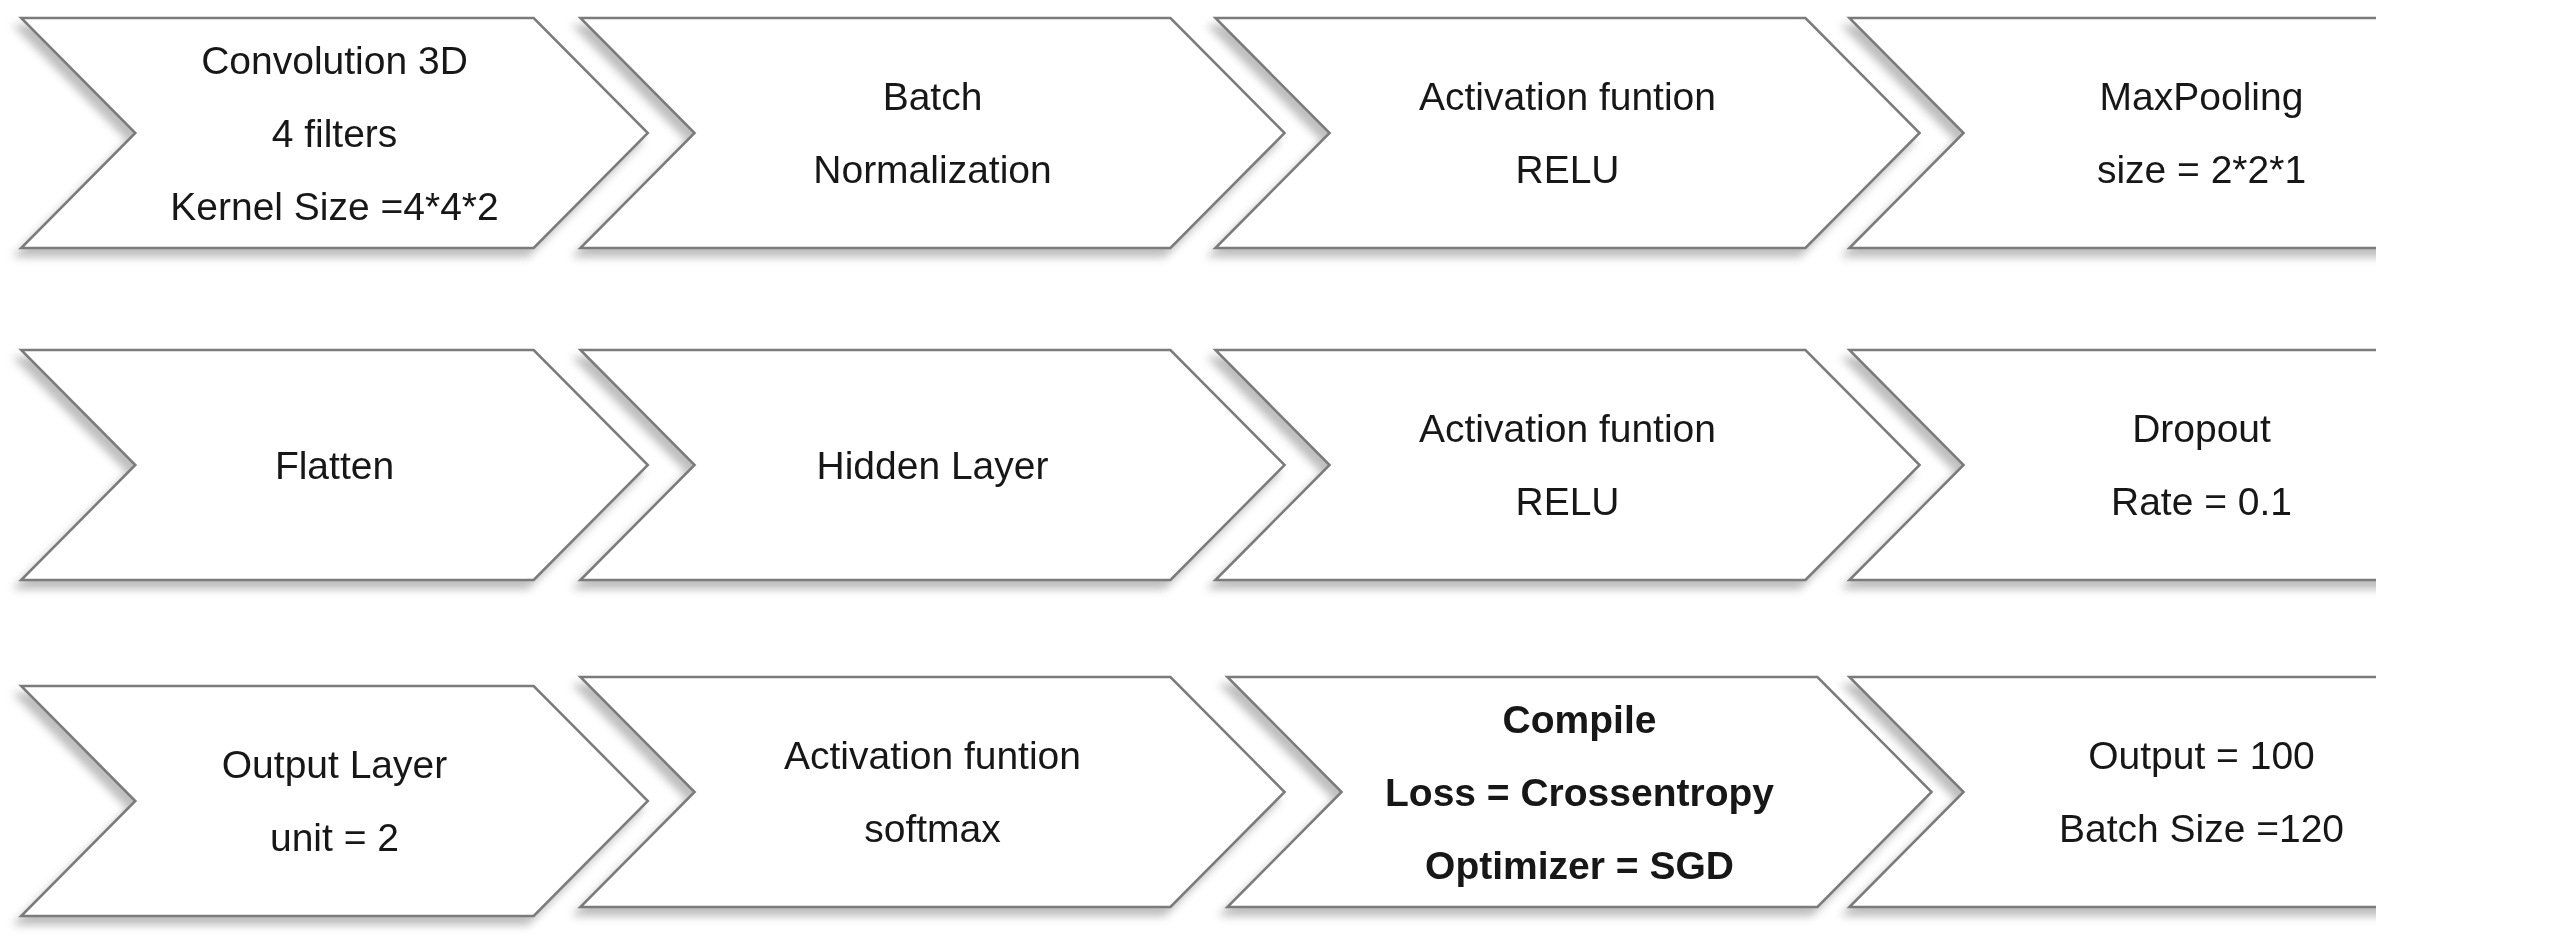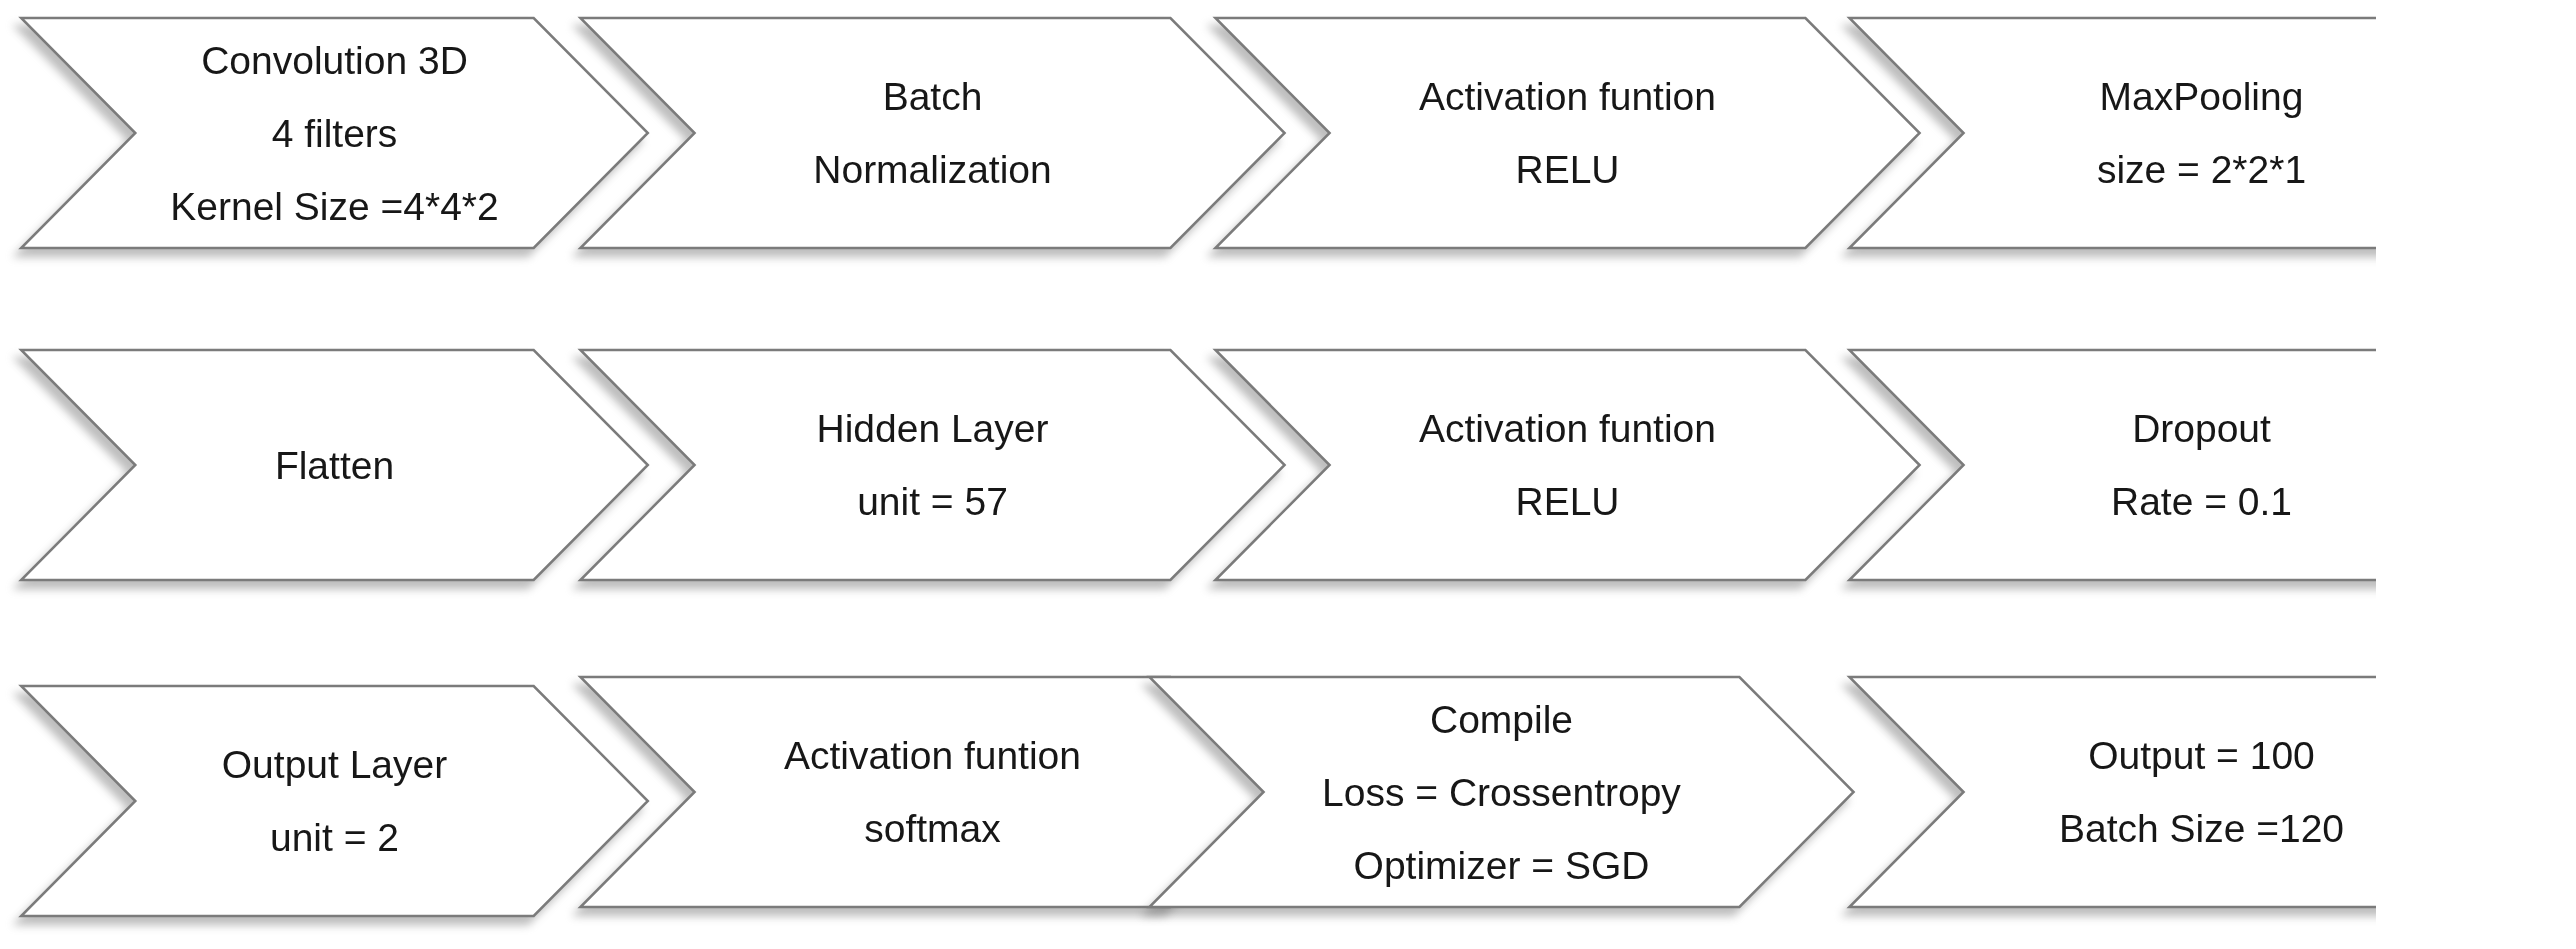--- a/index.html
+++ b/index.html
@@ -113,7 +113,6 @@
       </svg>
     <div class="label">
       <div class="line">Hidden Layer</div>
-      <div class="line">unit = 57</div>
     </div>
   </div>
 

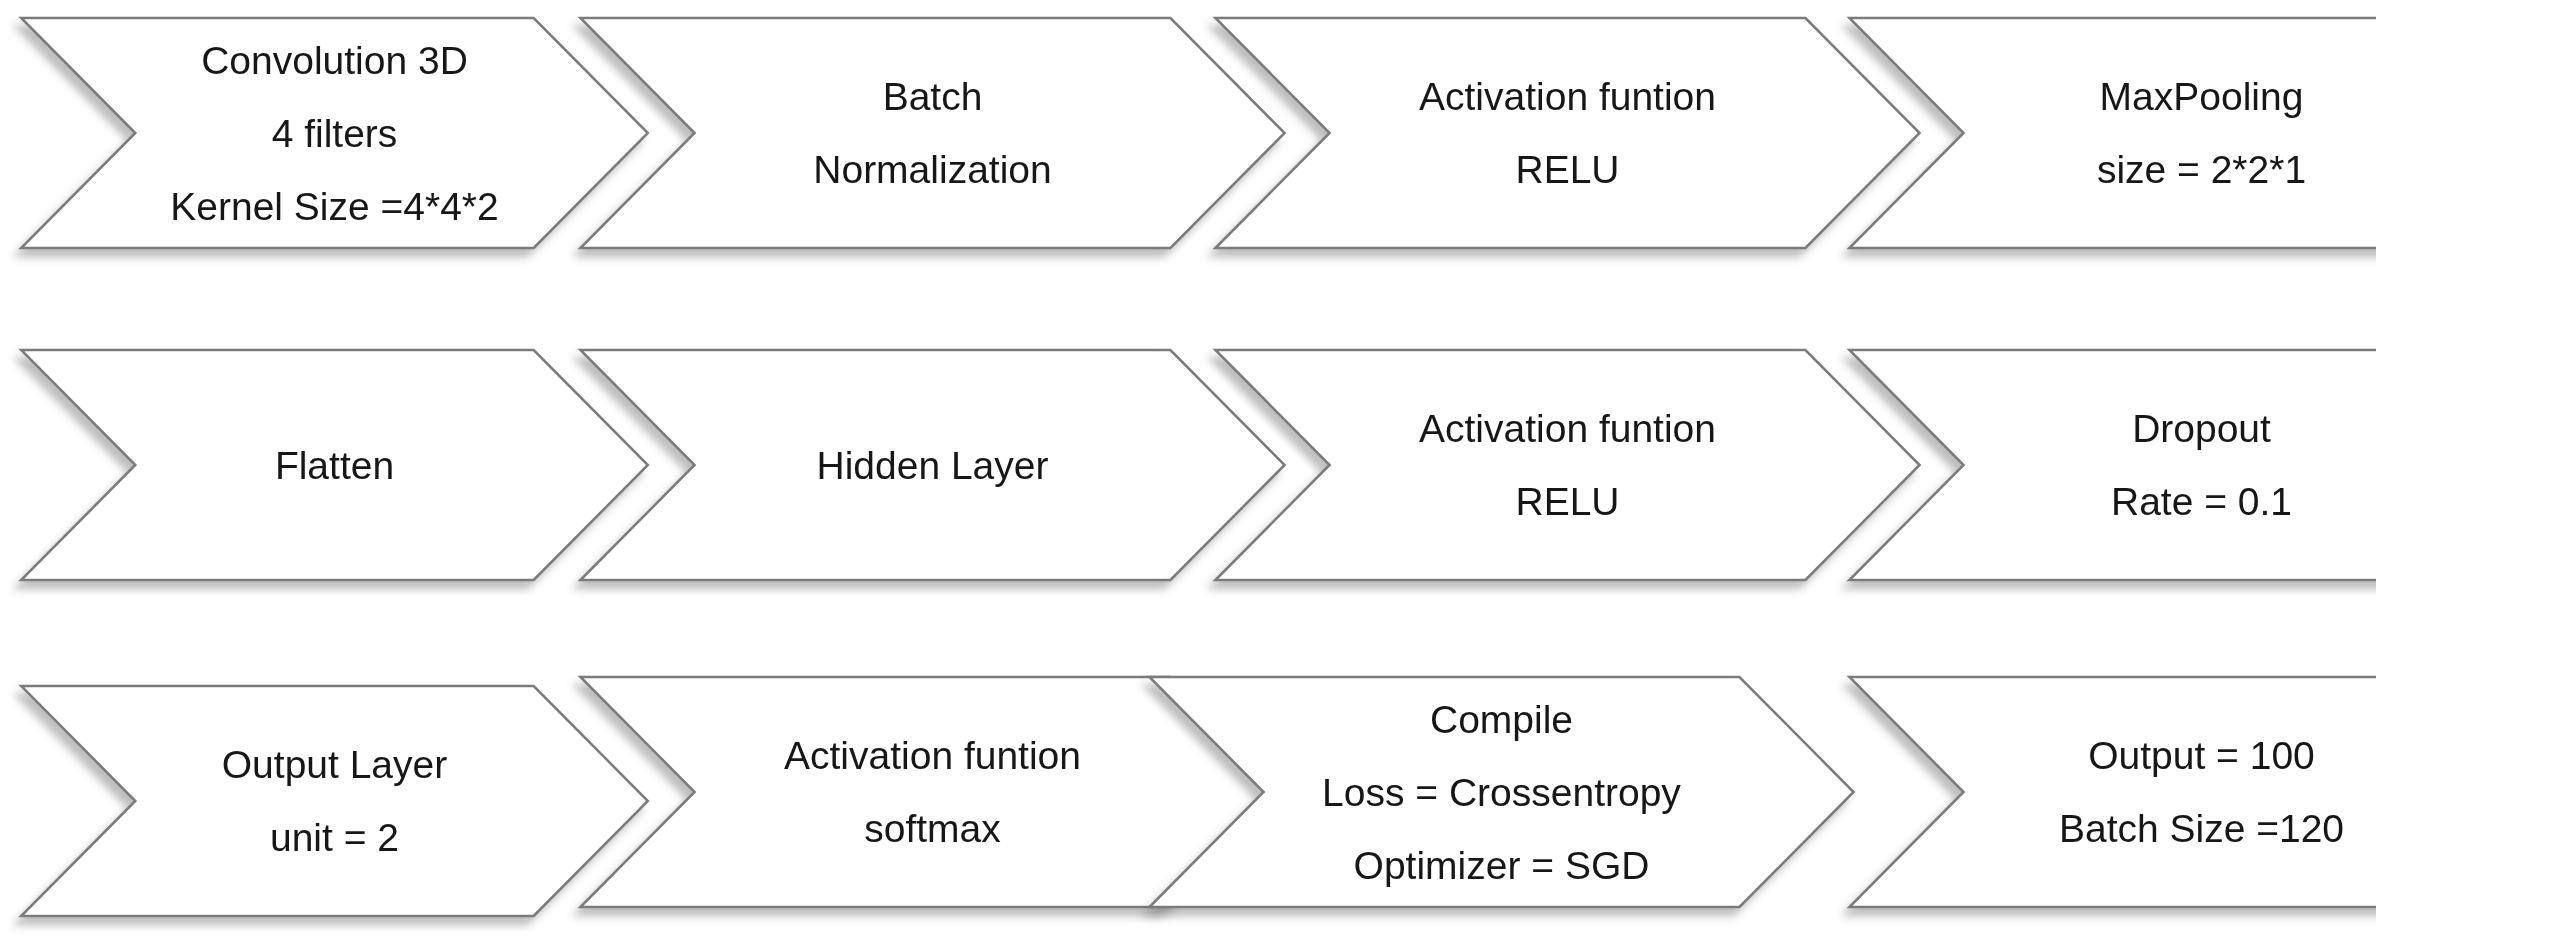--- a/index.html
+++ b/index.html
@@ -156,7 +156,7 @@
     </div>
   </div>
 
-  <div class="chevron" style="left:1149px; top:677px; width:705px;">
+  <div class="chevron" style="left:1227px; top:677px; width:705px;font-weight:bold;">
     <svg width="705" height="230" viewBox="0 0 845 276">
         <polygon points="0,0 708,0 845,138 708,276 0,276 137,138"></polygon>
       </svg>

